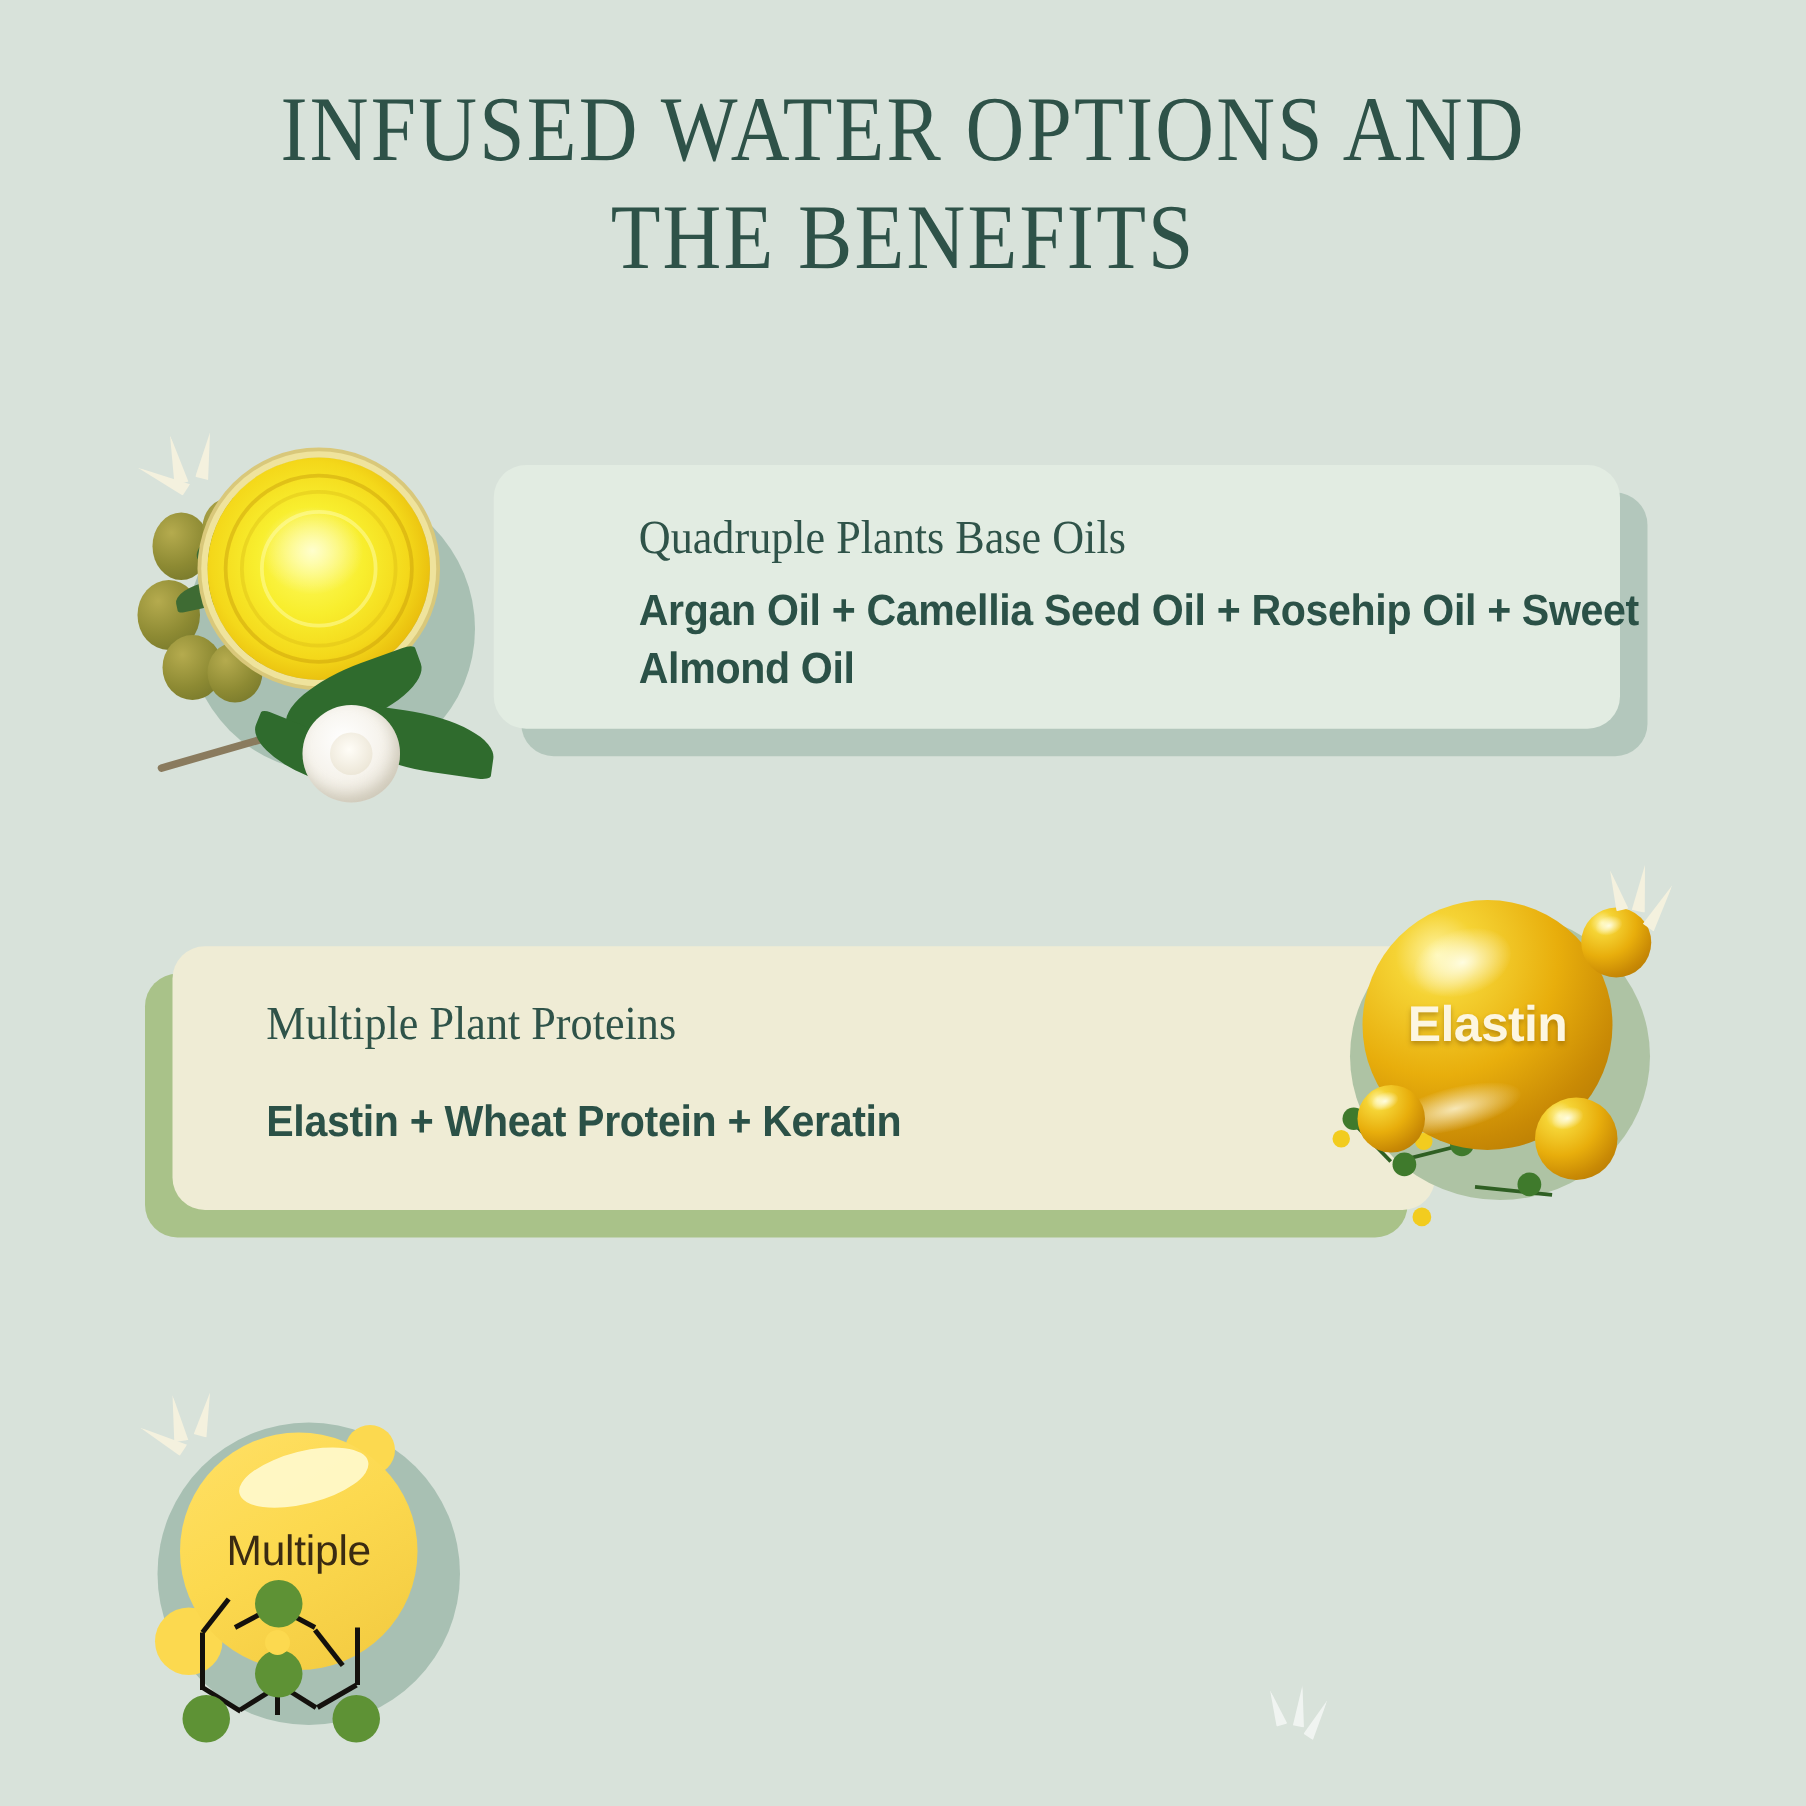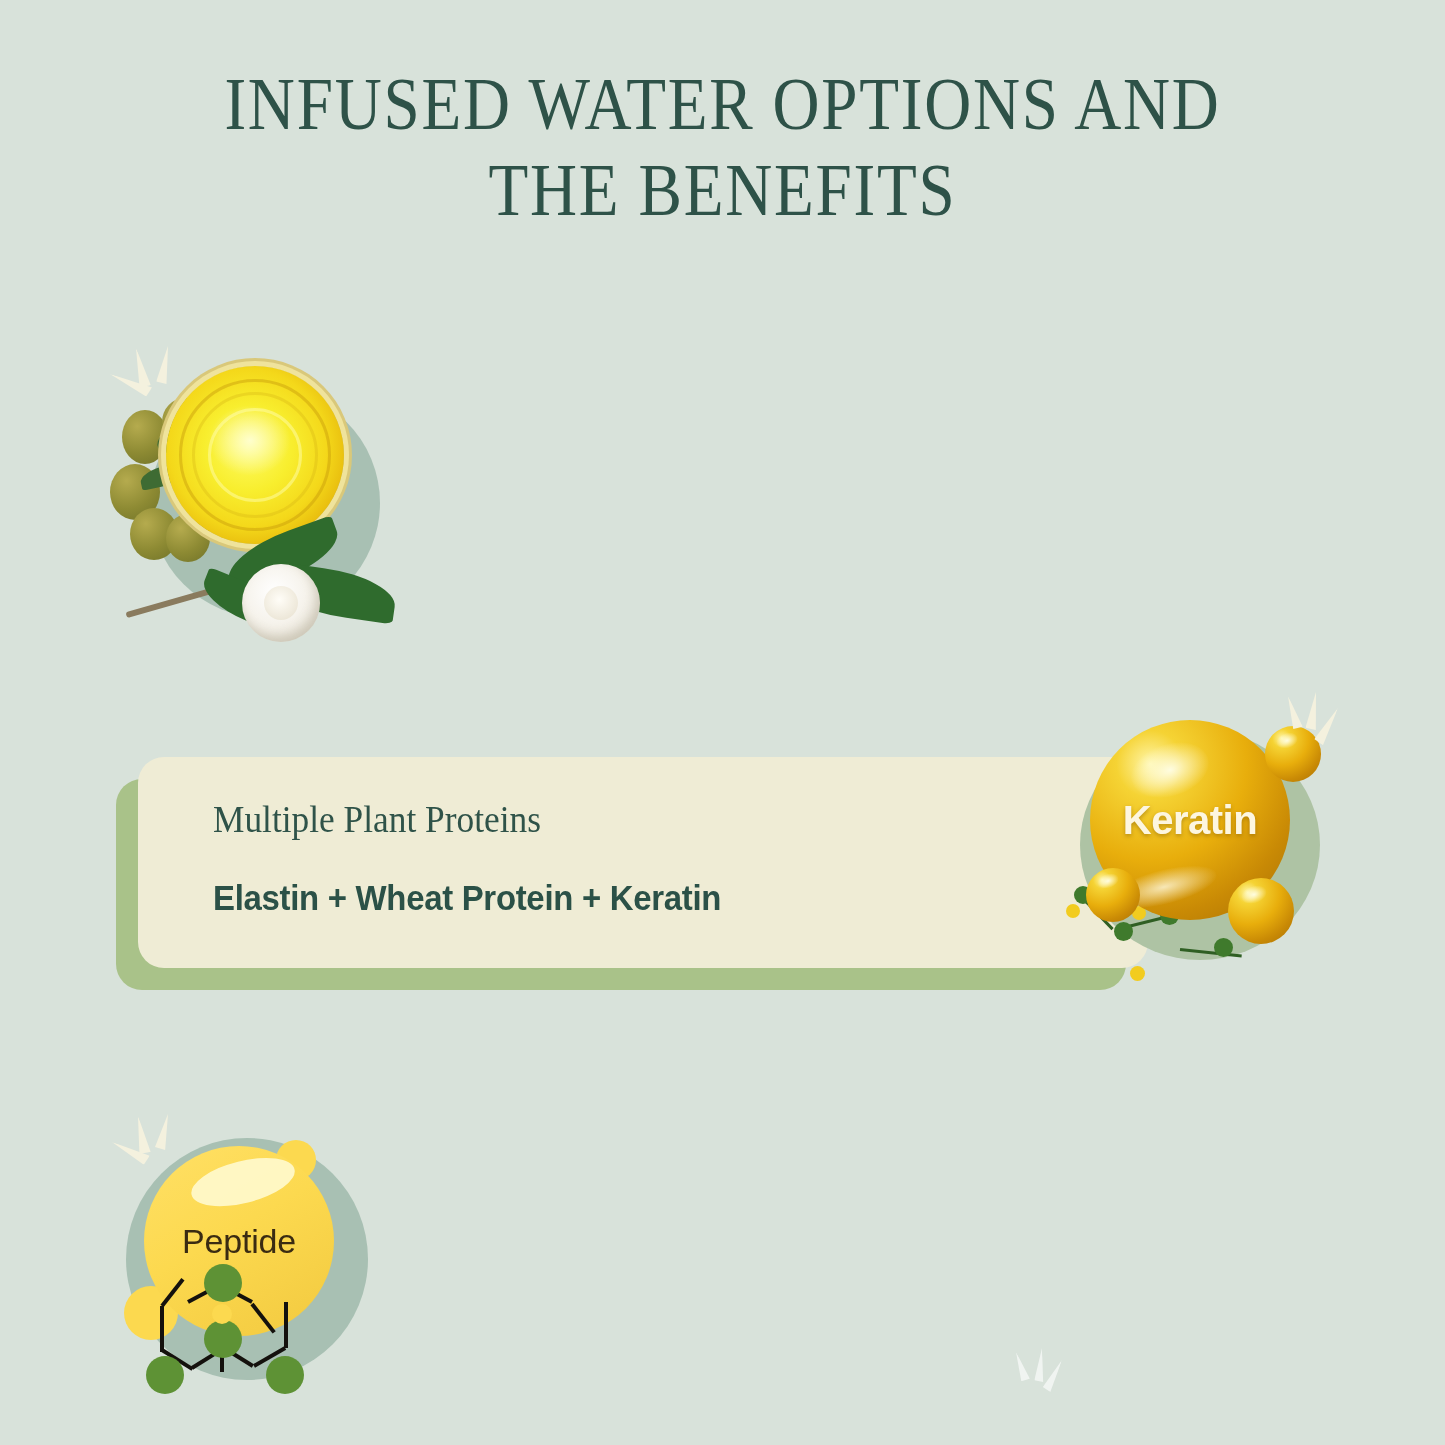--- a/index.html
+++ b/index.html
@@ -176,6 +176,14 @@
   <div class="title">INFUSED WATER OPTIONS AND
 THE BENEFITS</div>
 
+  <div class="card" id="card1">
+    <div class="shadow"></div>
+    <div class="face"></div>
+    <div class="content">
+      <div class="c-head">Quadruple Plants Base Oils</div>
+      <div class="c-body">Argan Oil + Camellia Seed Oil + Rosehip Oil + Sweet Almond Oil</div>
+    </div>
+  </div>
 
   <div id="oil-art">
     <div class="sage-circle"></div>

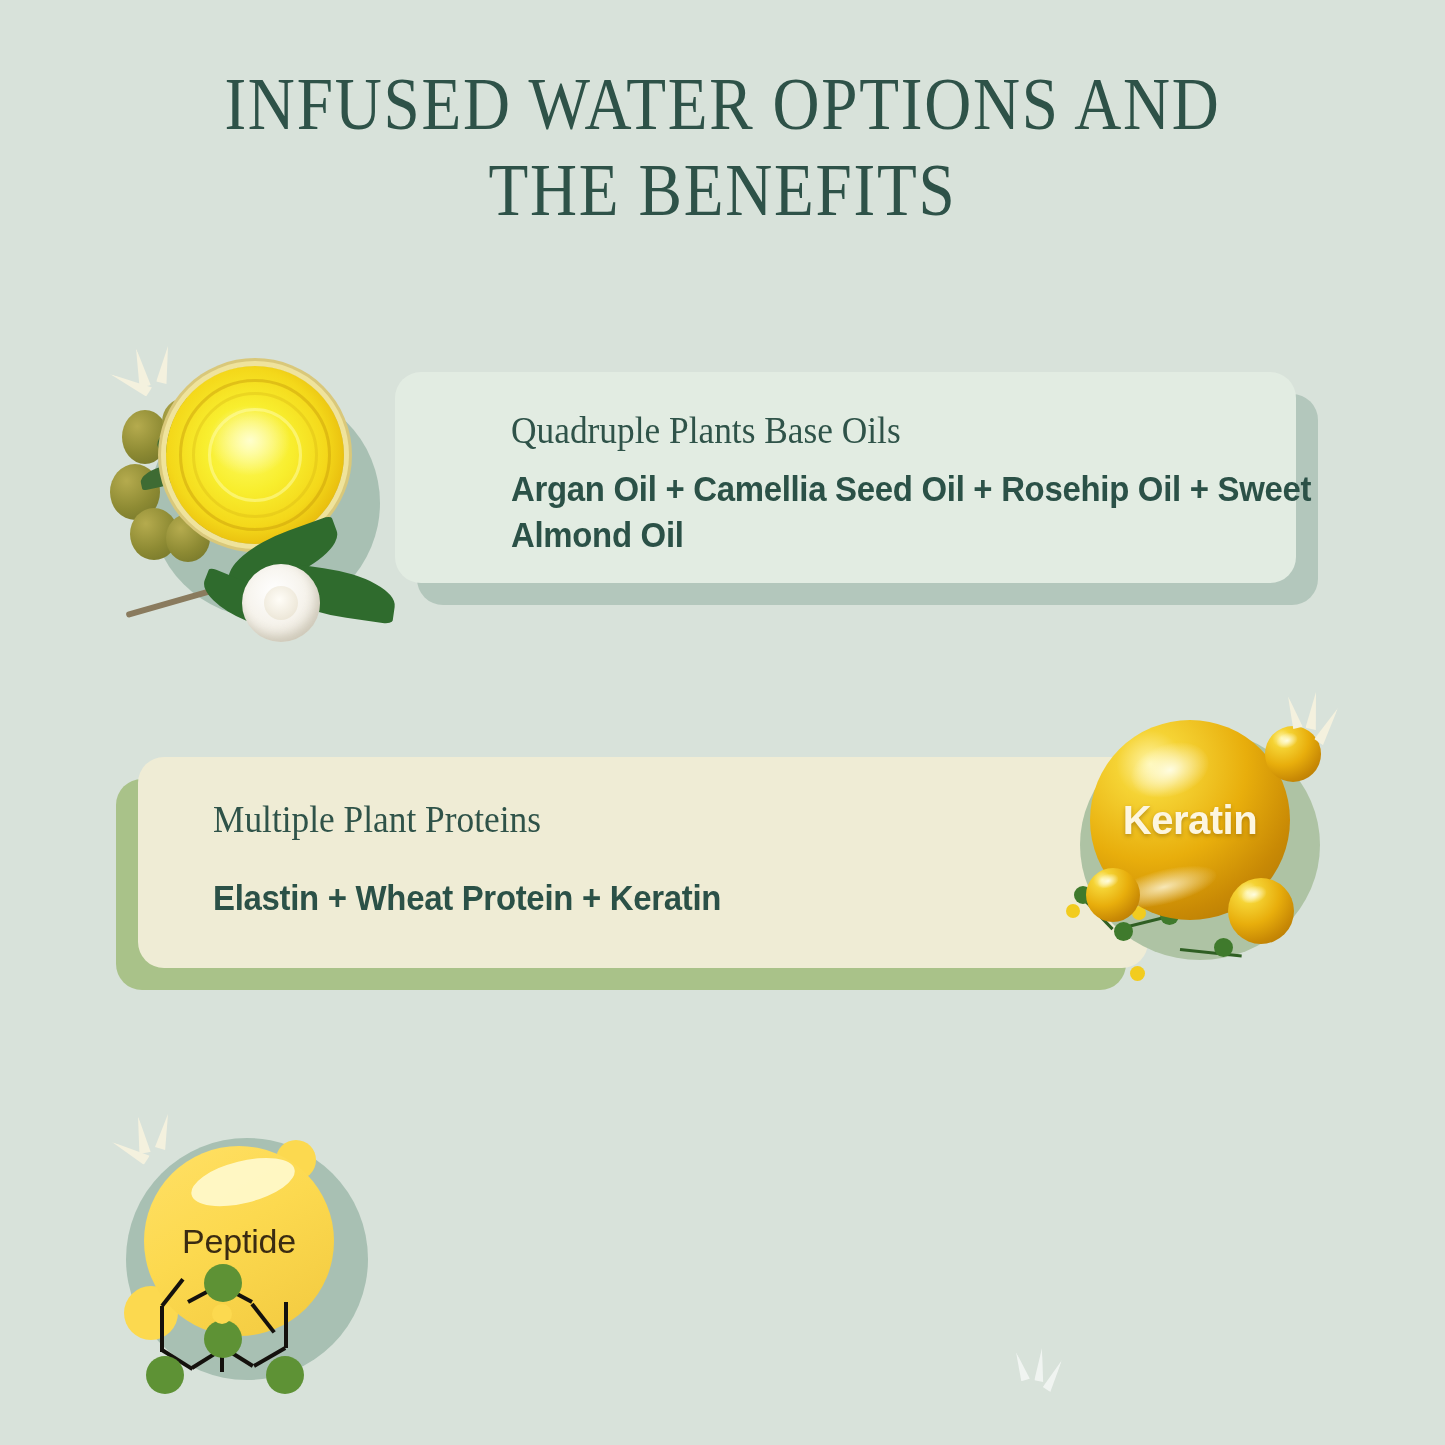--- a/index.html
+++ b/index.html
@@ -266,7 +266,7 @@
     <div class="gold-sphere" id="psm3">
       <div class="hl"></div>
     </div>
-    <div class="protein-label">Keratin</div>
+    <div class="protein-label">Elastin</div>
 
     <div class="spark" style="left:222px;top:-14px;width:80px;height:60px;">
       <i style="left:6px;top:10px;width:34px;height:12px;transform:rotate(60deg);"></i>

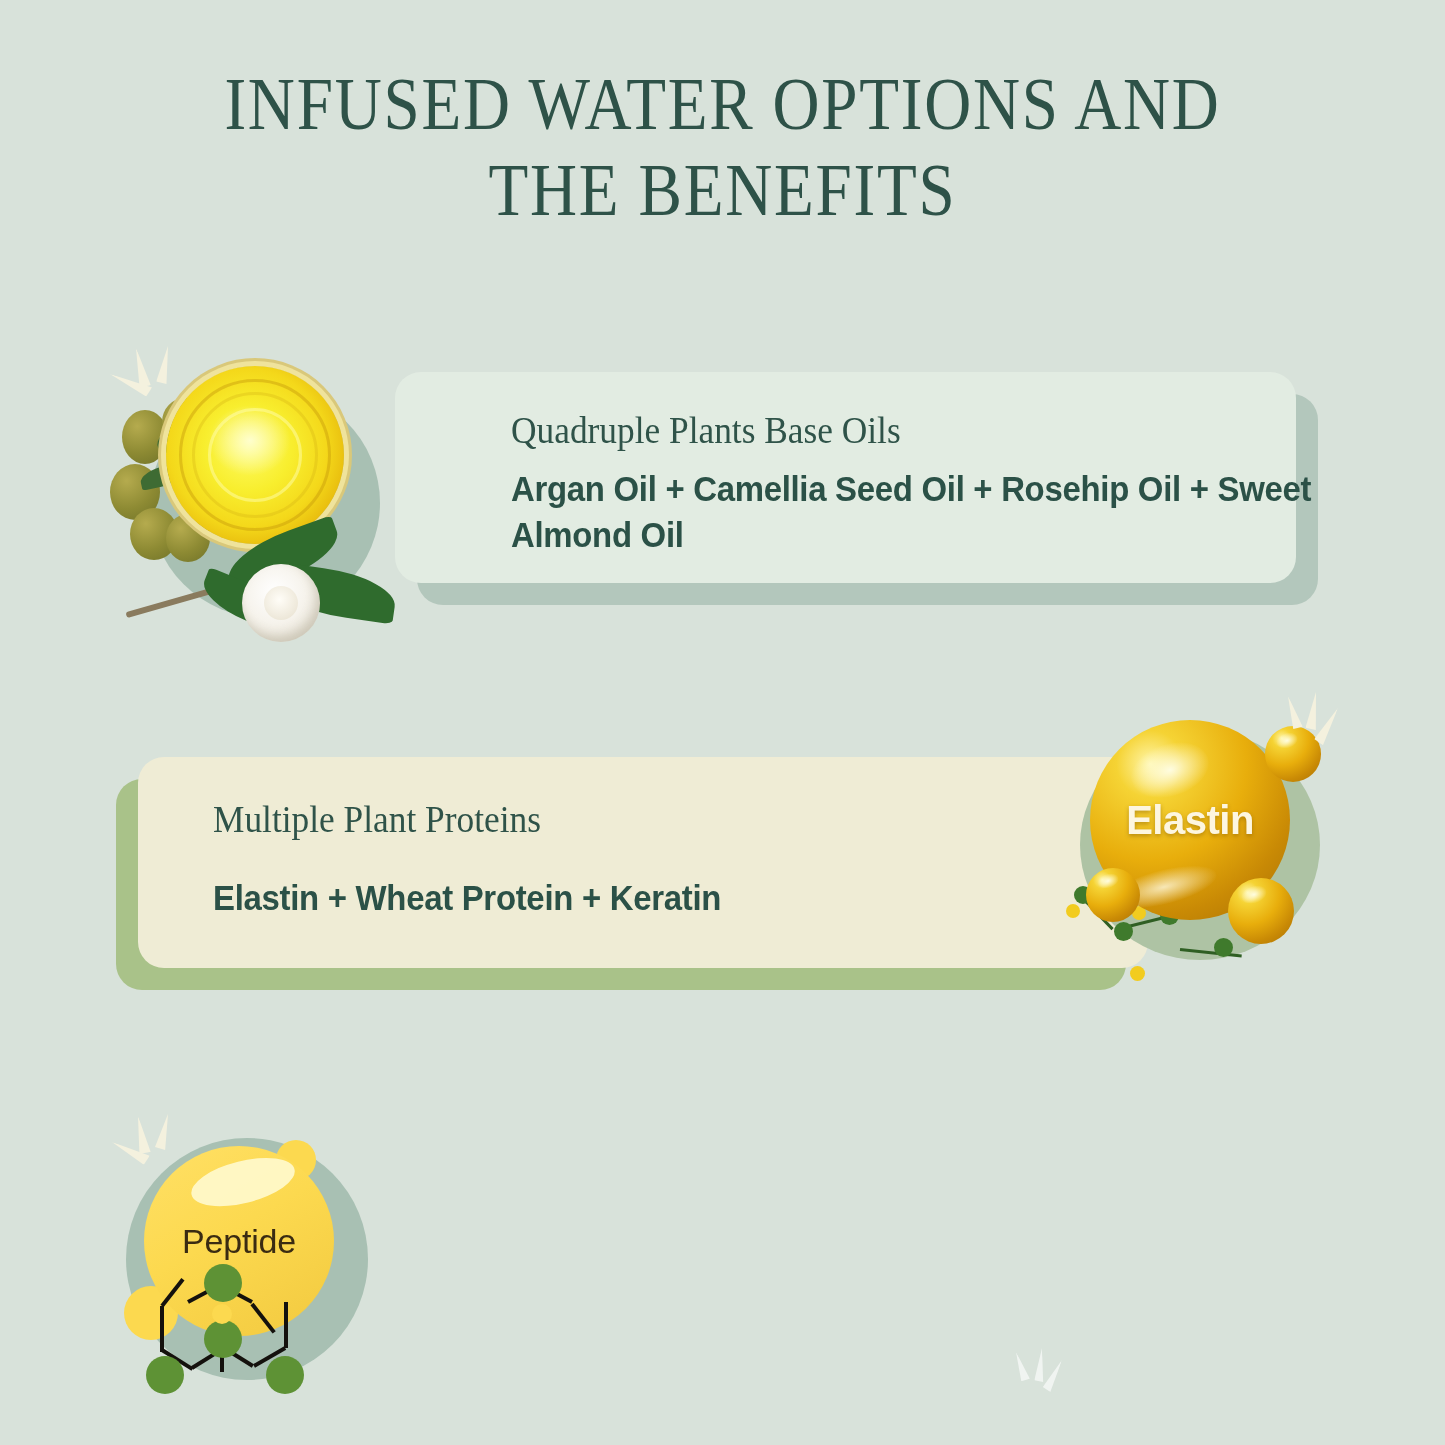--- a/index.html
+++ b/index.html
@@ -285,7 +285,7 @@
     <div class="flat-sphere" id="pepbig">
       <div class="shine"></div>
     </div>
-    <div class="peptide-label">Peptide</div>
+    <div class="peptide-label">Multiple</div>
 
     <div>
       <div class="mol2-line" style="left:58px;top:196px;width:34px;transform:rotate(-52deg);"></div>

